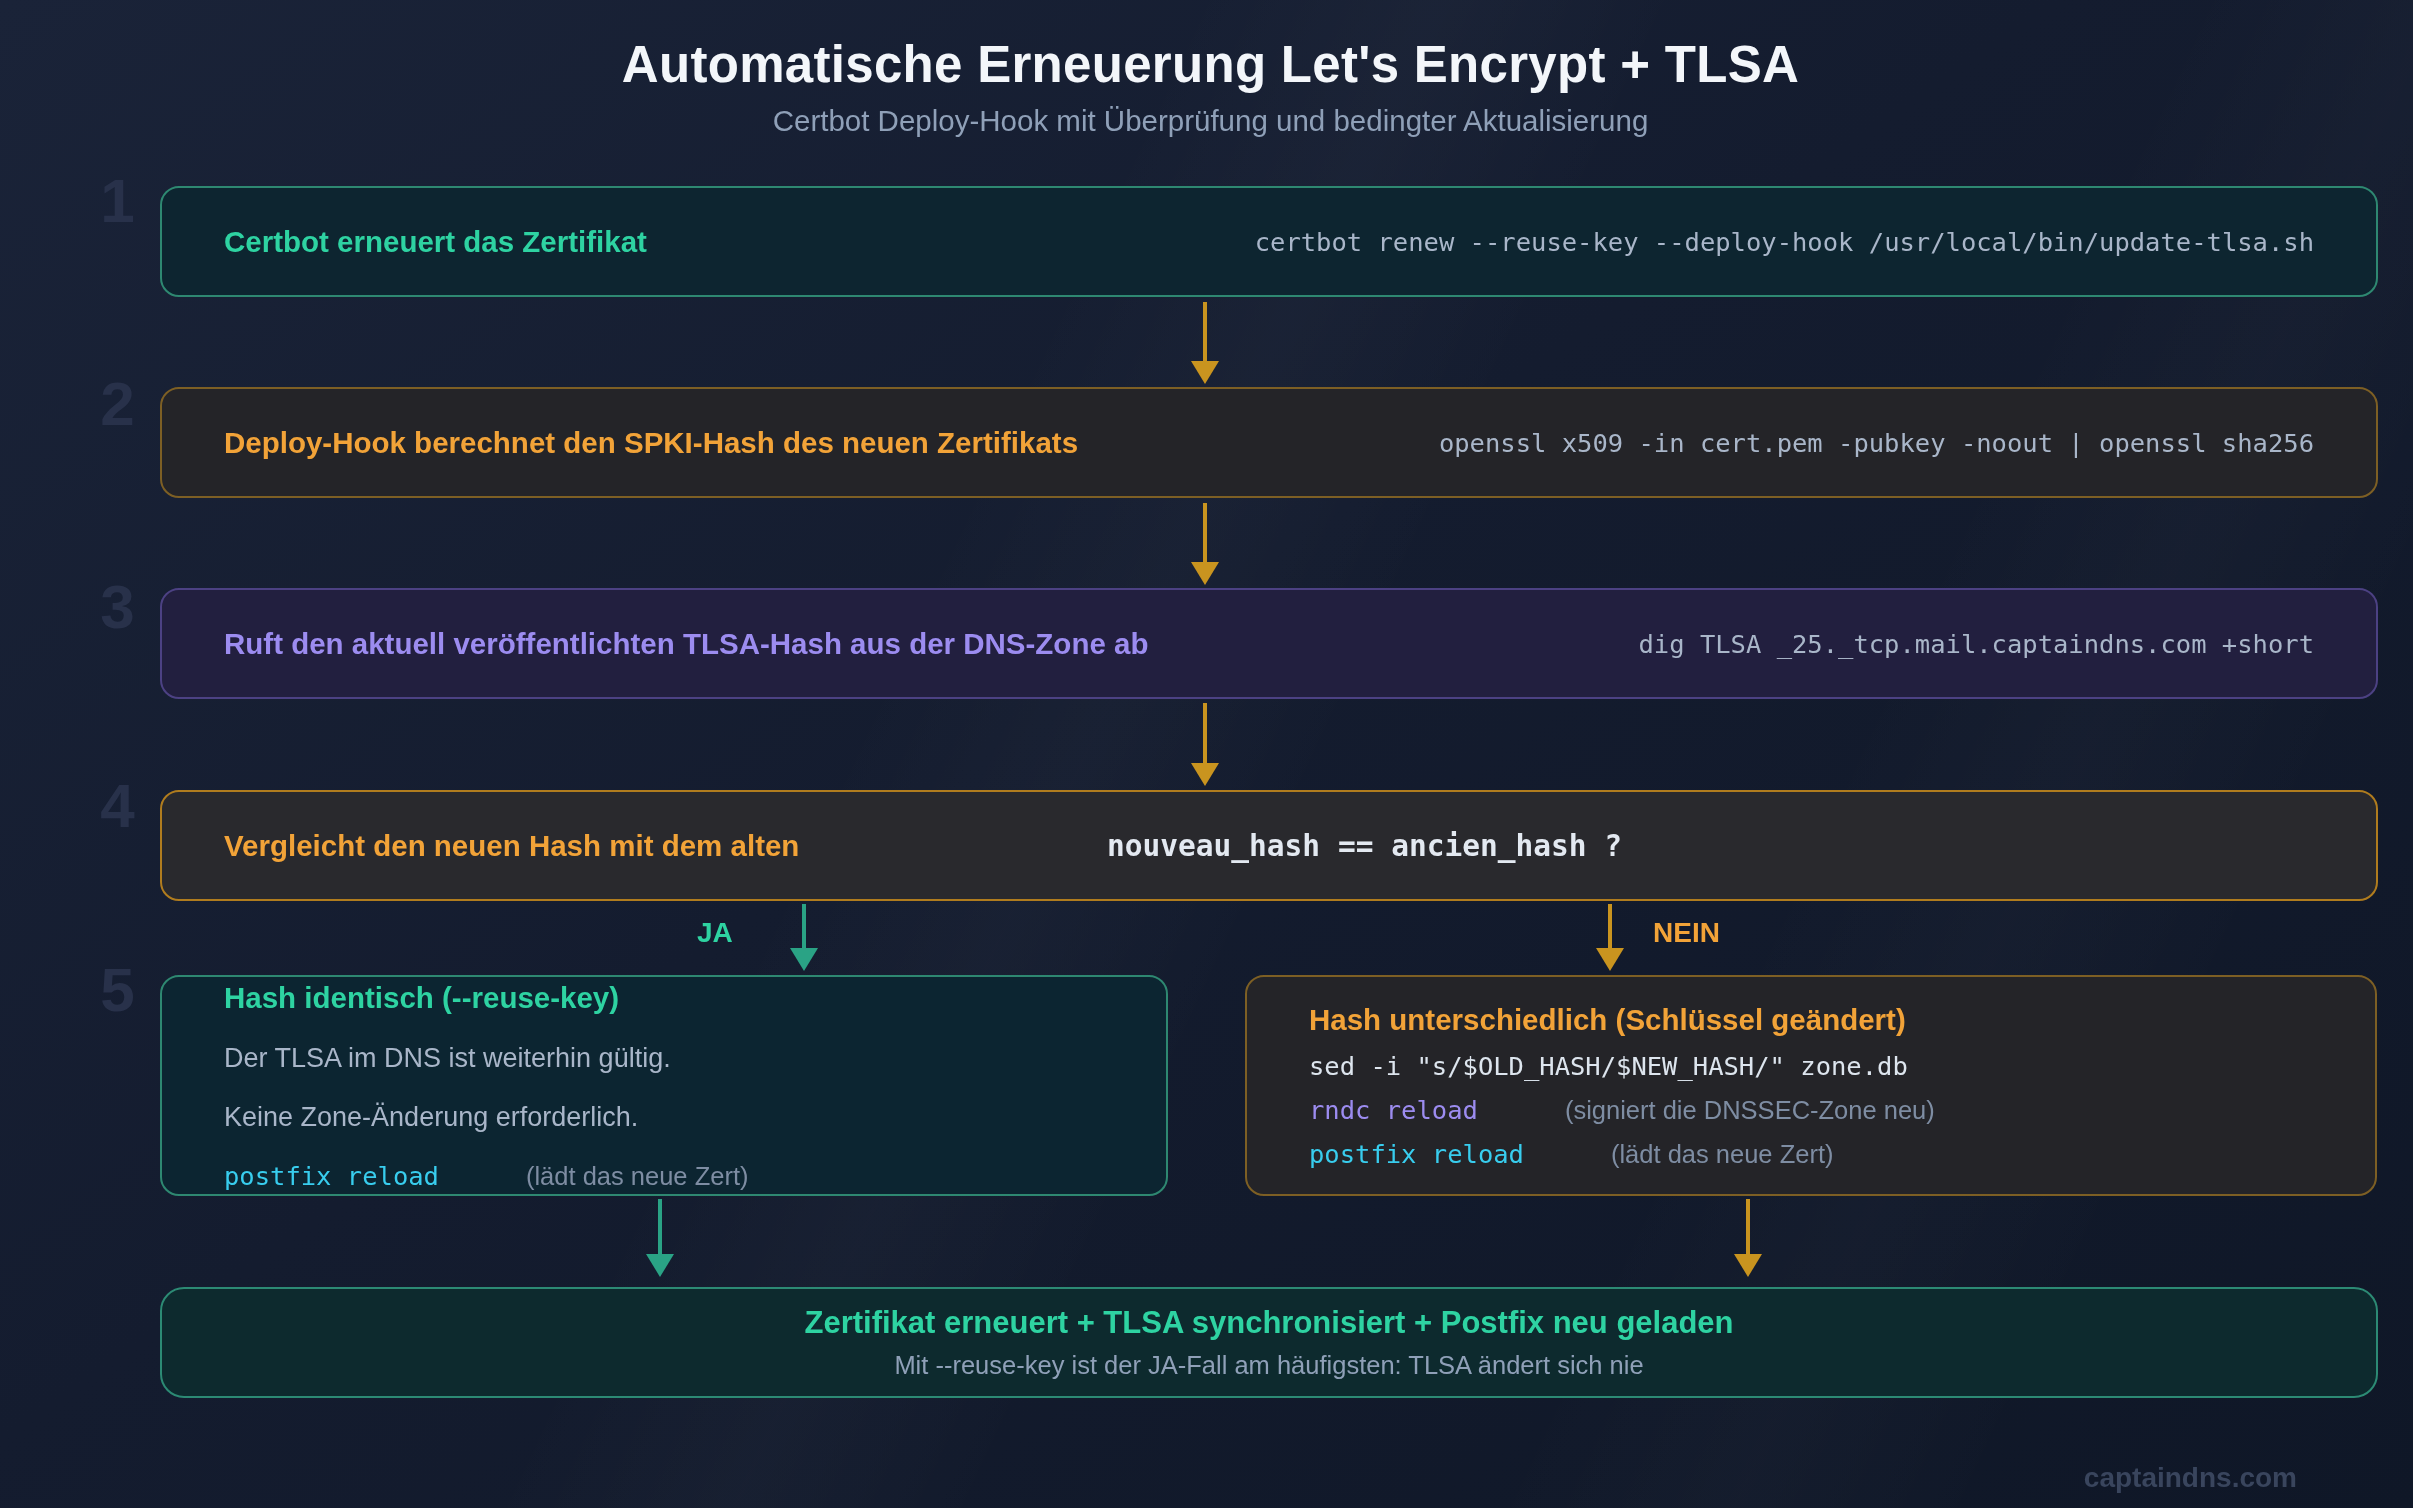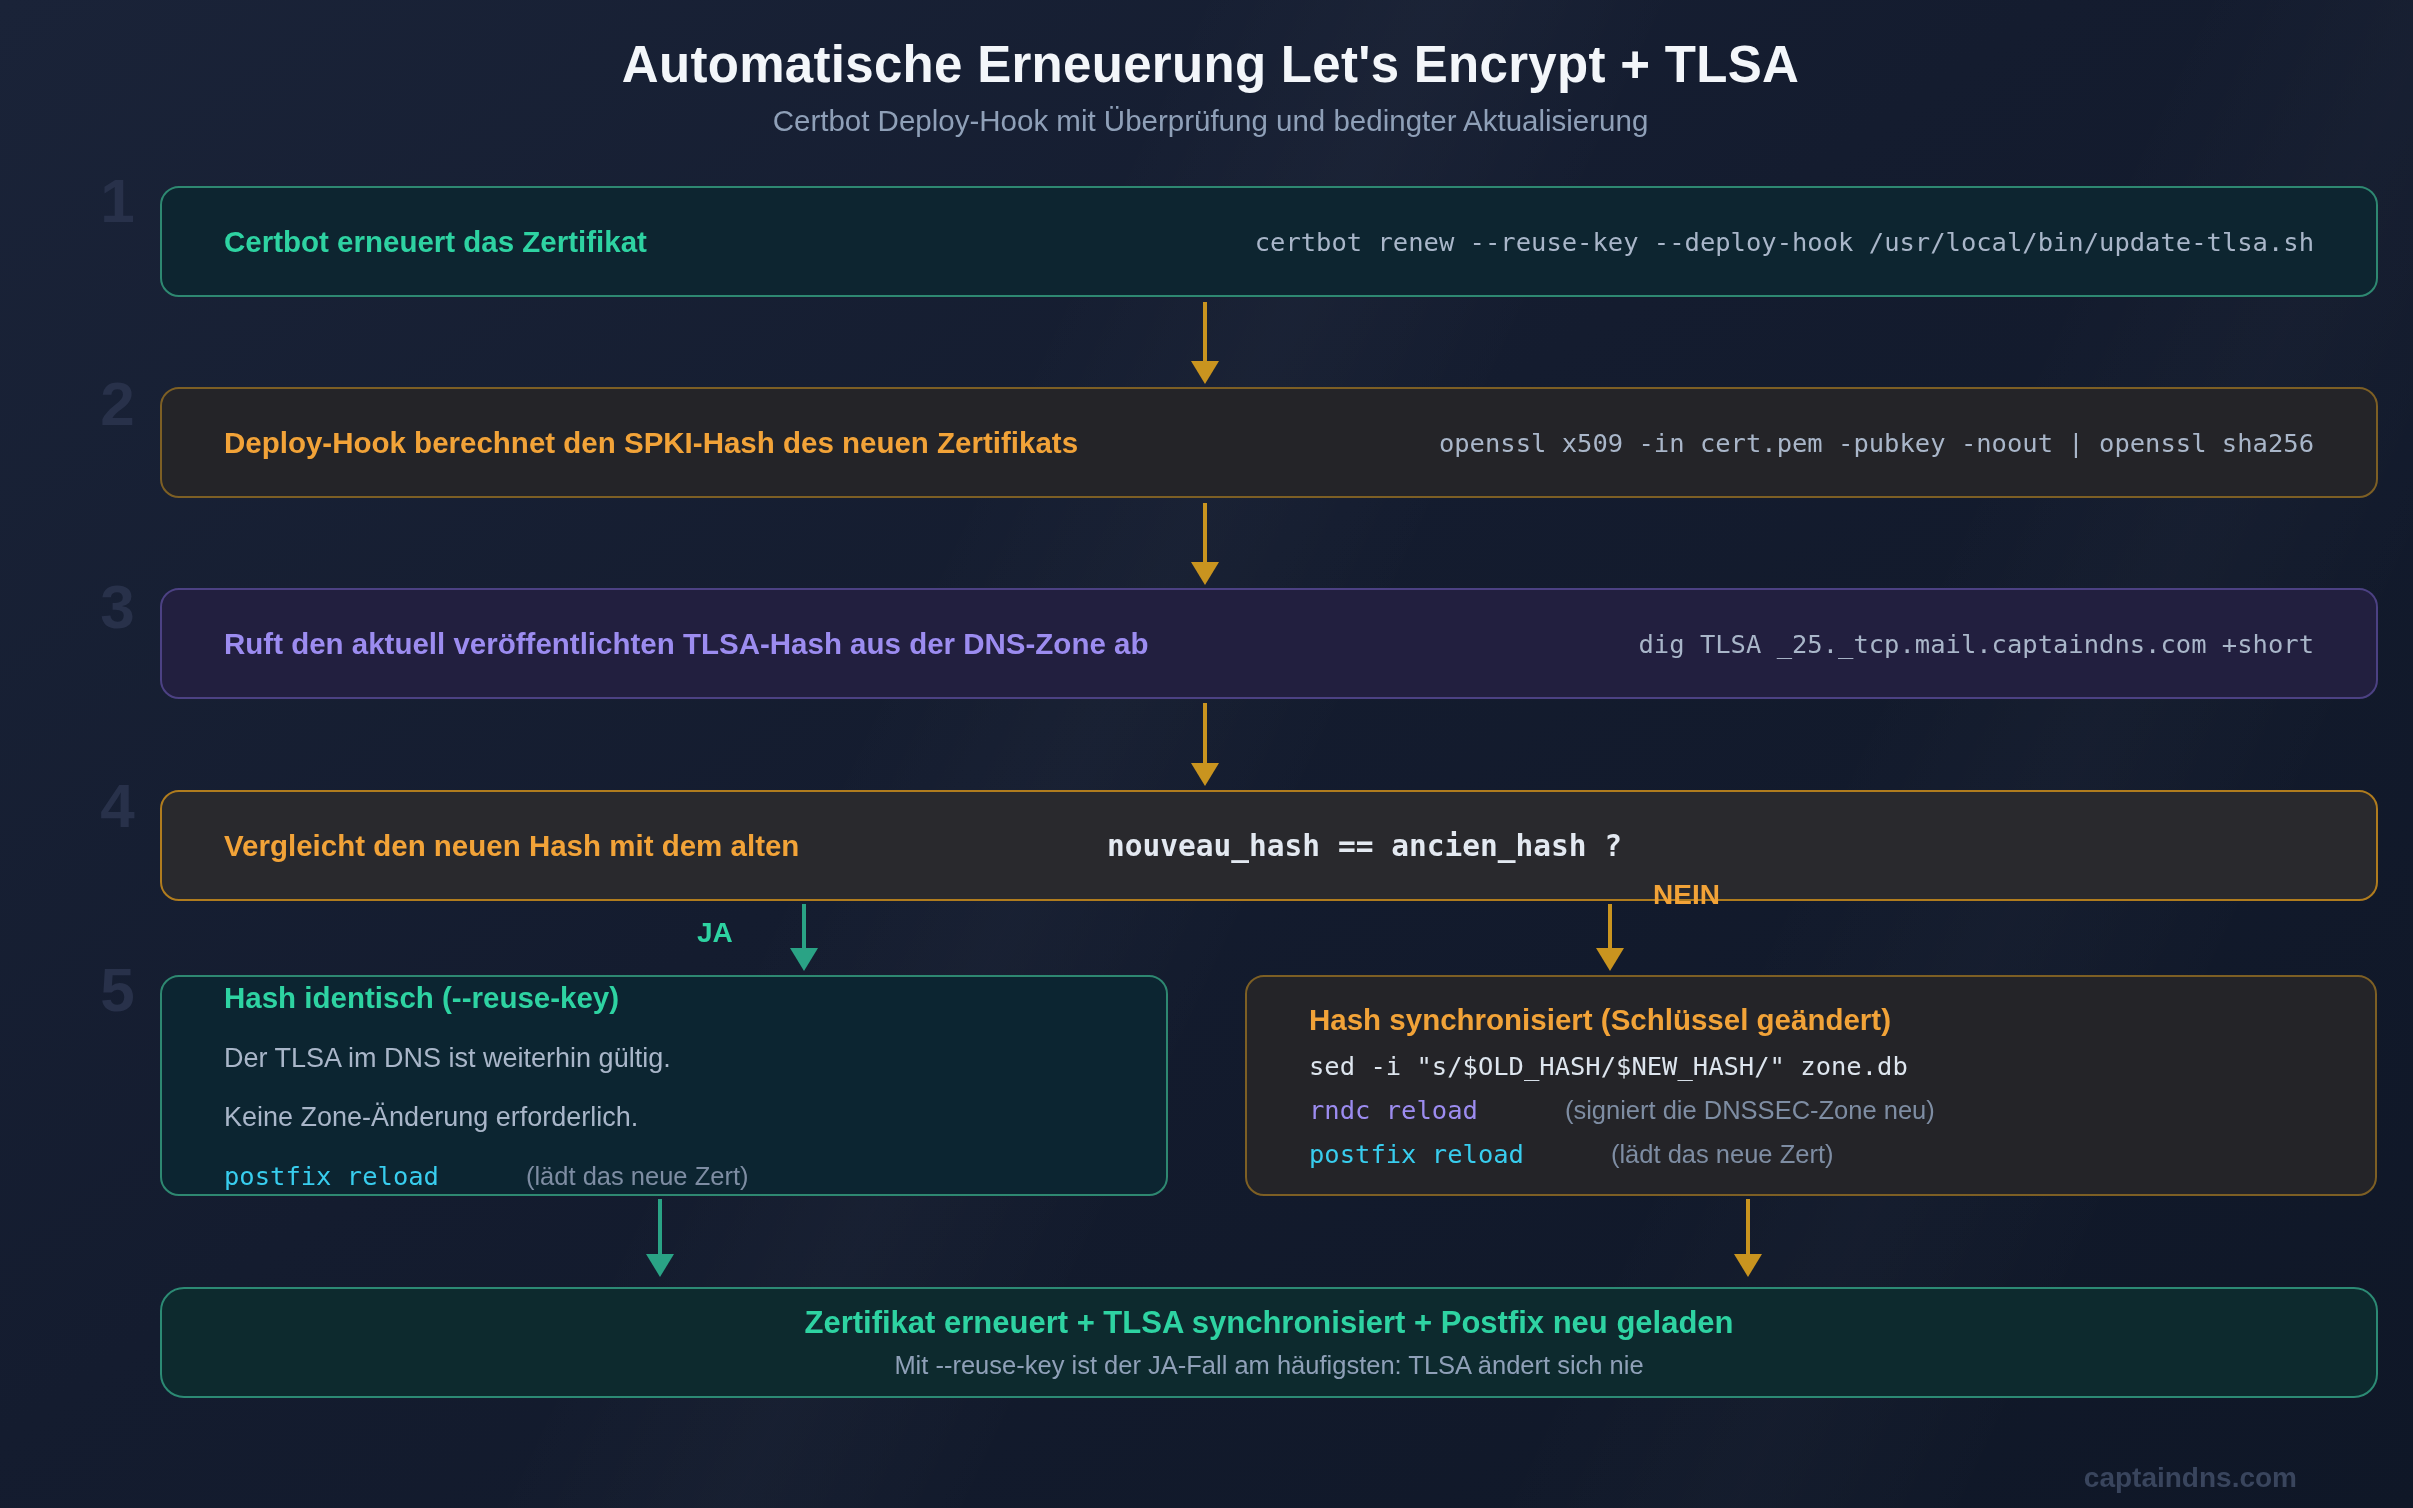--- a/index.html
+++ b/index.html
@@ -67,7 +67,7 @@
 
   .branchlabel{position:absolute;font-size:28px;font-weight:800;}
   .yes{left:697px;top:917px;color:var(--green,#2ed3a2);}
-  .no{left:1653px;top:879px;color:var(--orange,#f2a338);}
+  .no{left:1653px;top:917px;color:var(--orange,#f2a338);}
 
   .bbox{
     position:absolute;top:975px;height:221px;border-radius:19px;border:2px solid;box-sizing:border-box;

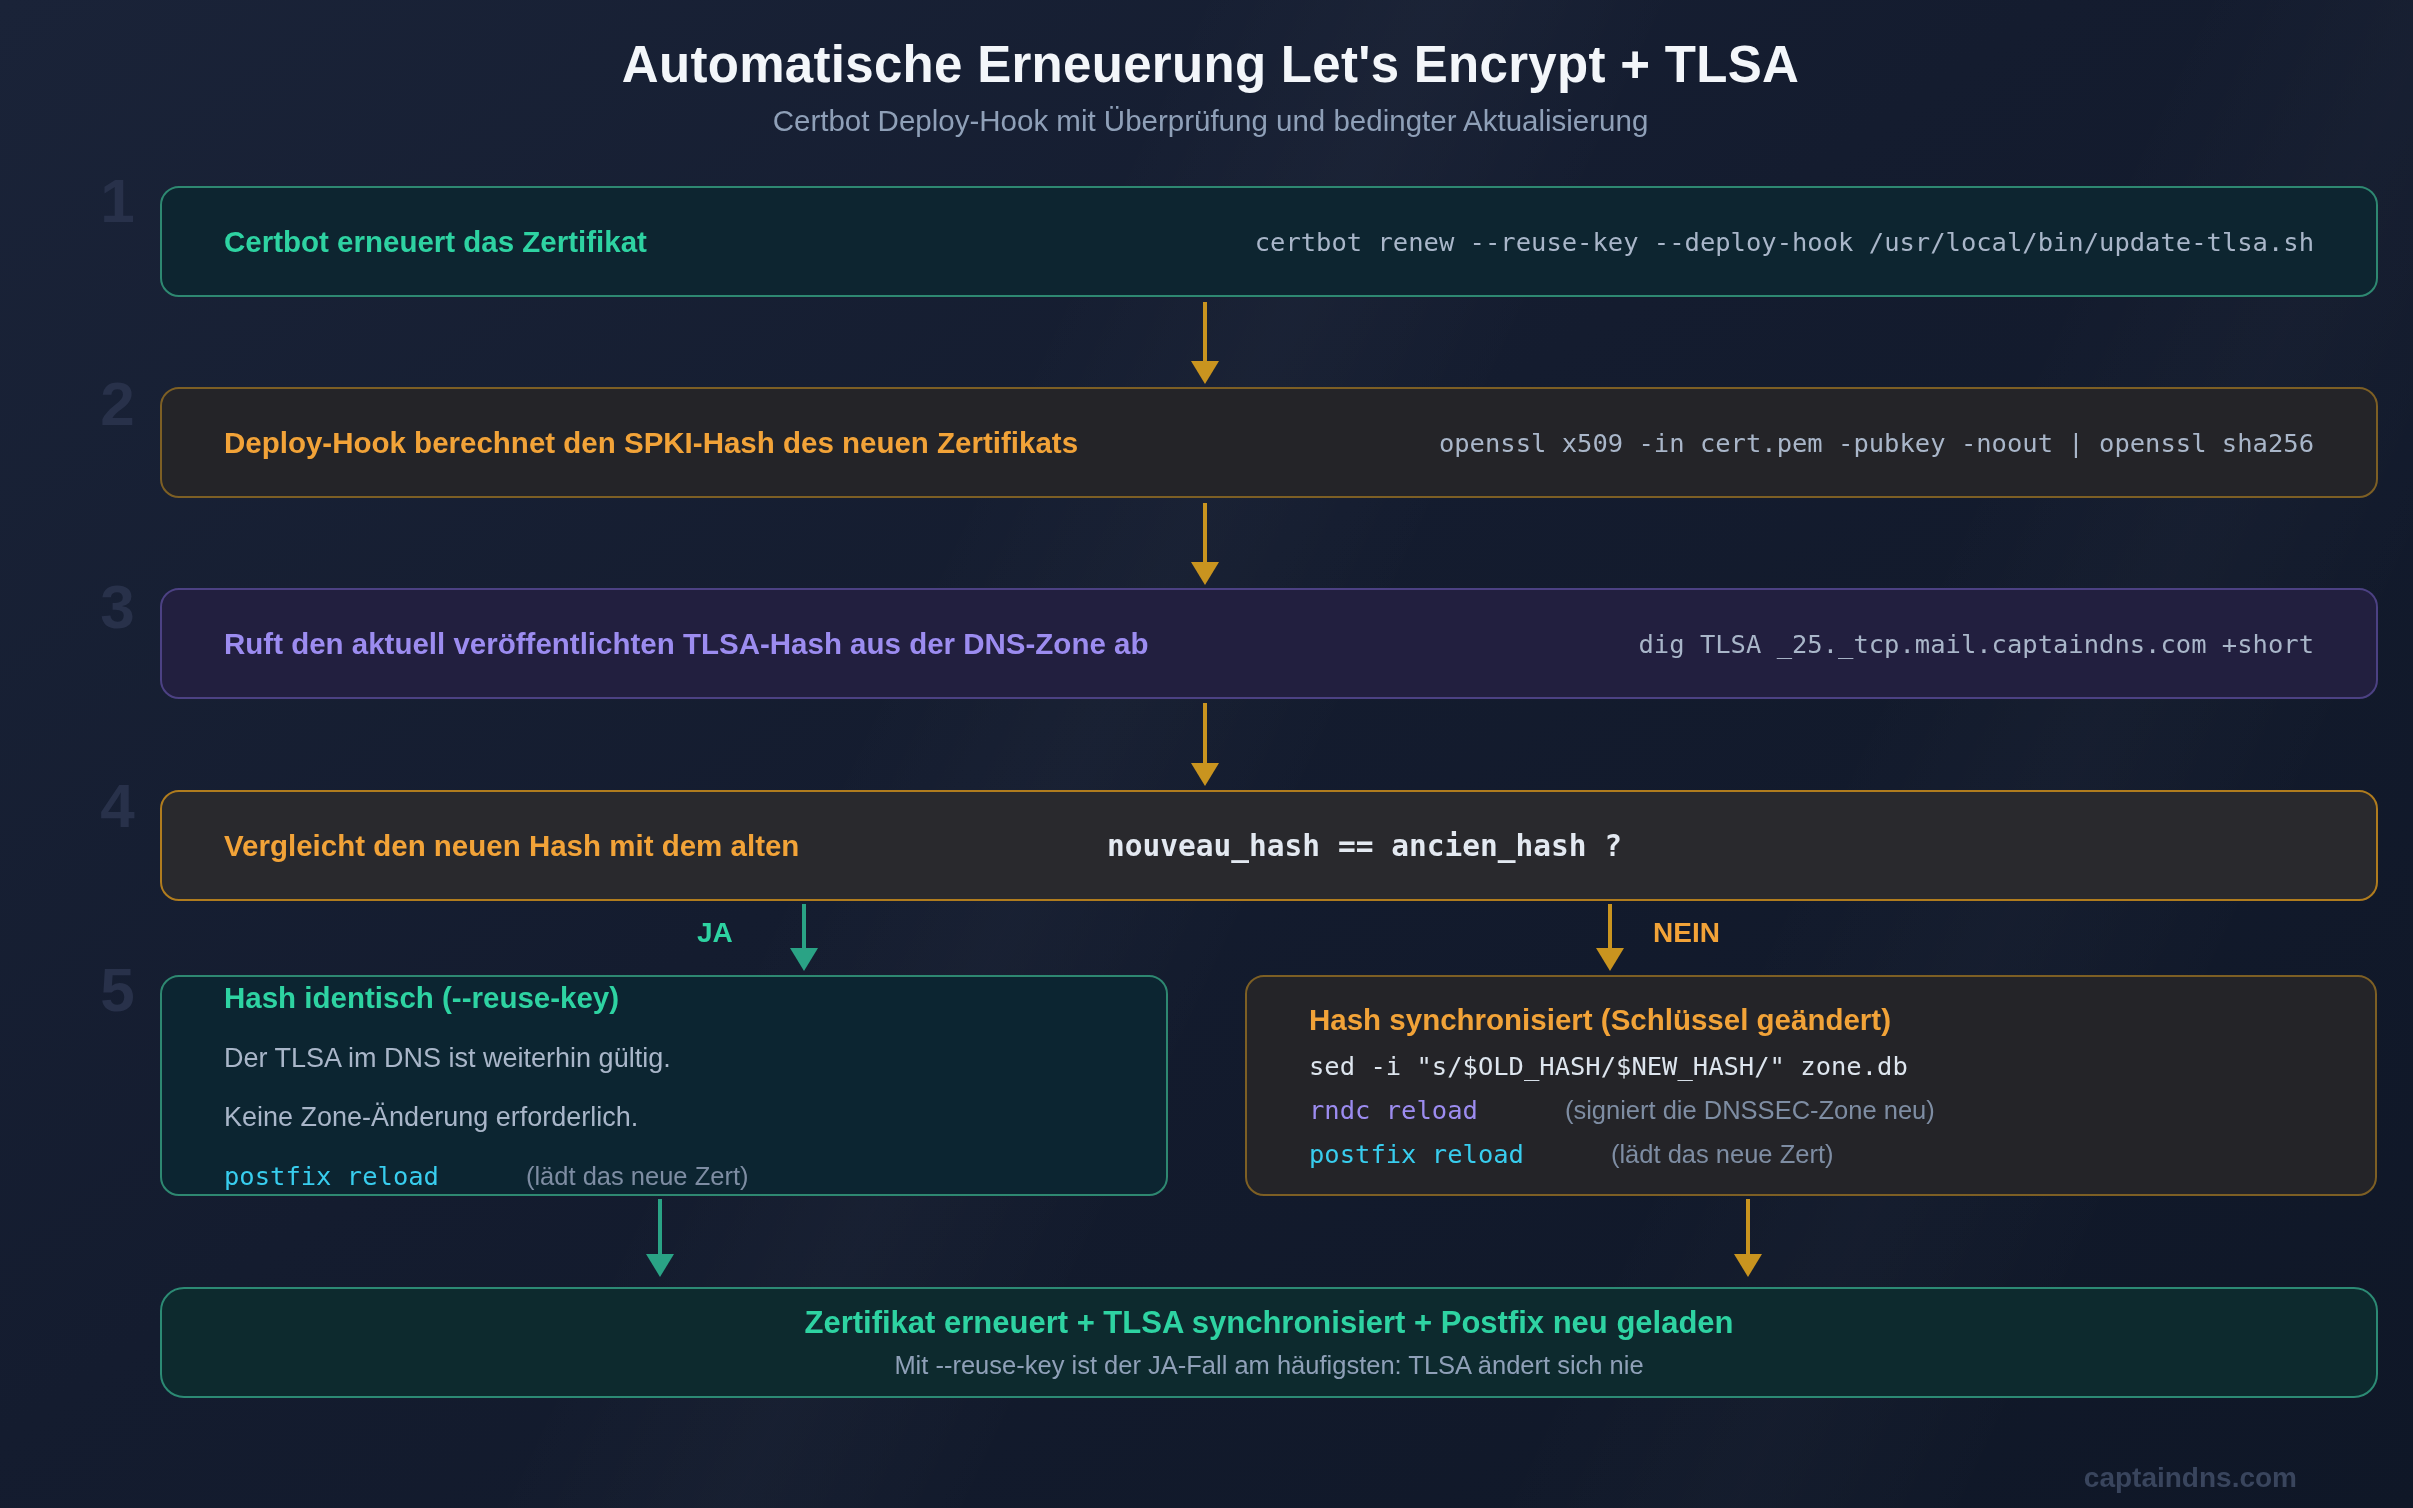--- a/index.html
+++ b/index.html
@@ -155,7 +155,7 @@
   </div>
 
   <div class="bbox bright">
-    <div class="btitle">Hash synchronisiert (Schlüssel geändert)</div>
+    <div class="btitle">Hash unterschiedlich (Schlüssel geändert)</div>
     <div class="mono white">sed -i "s/$OLD_HASH/$NEW_HASH/" zone.db</div>
     <div class="cmdrow">
       <span class="mono violet">rndc reload</span>

